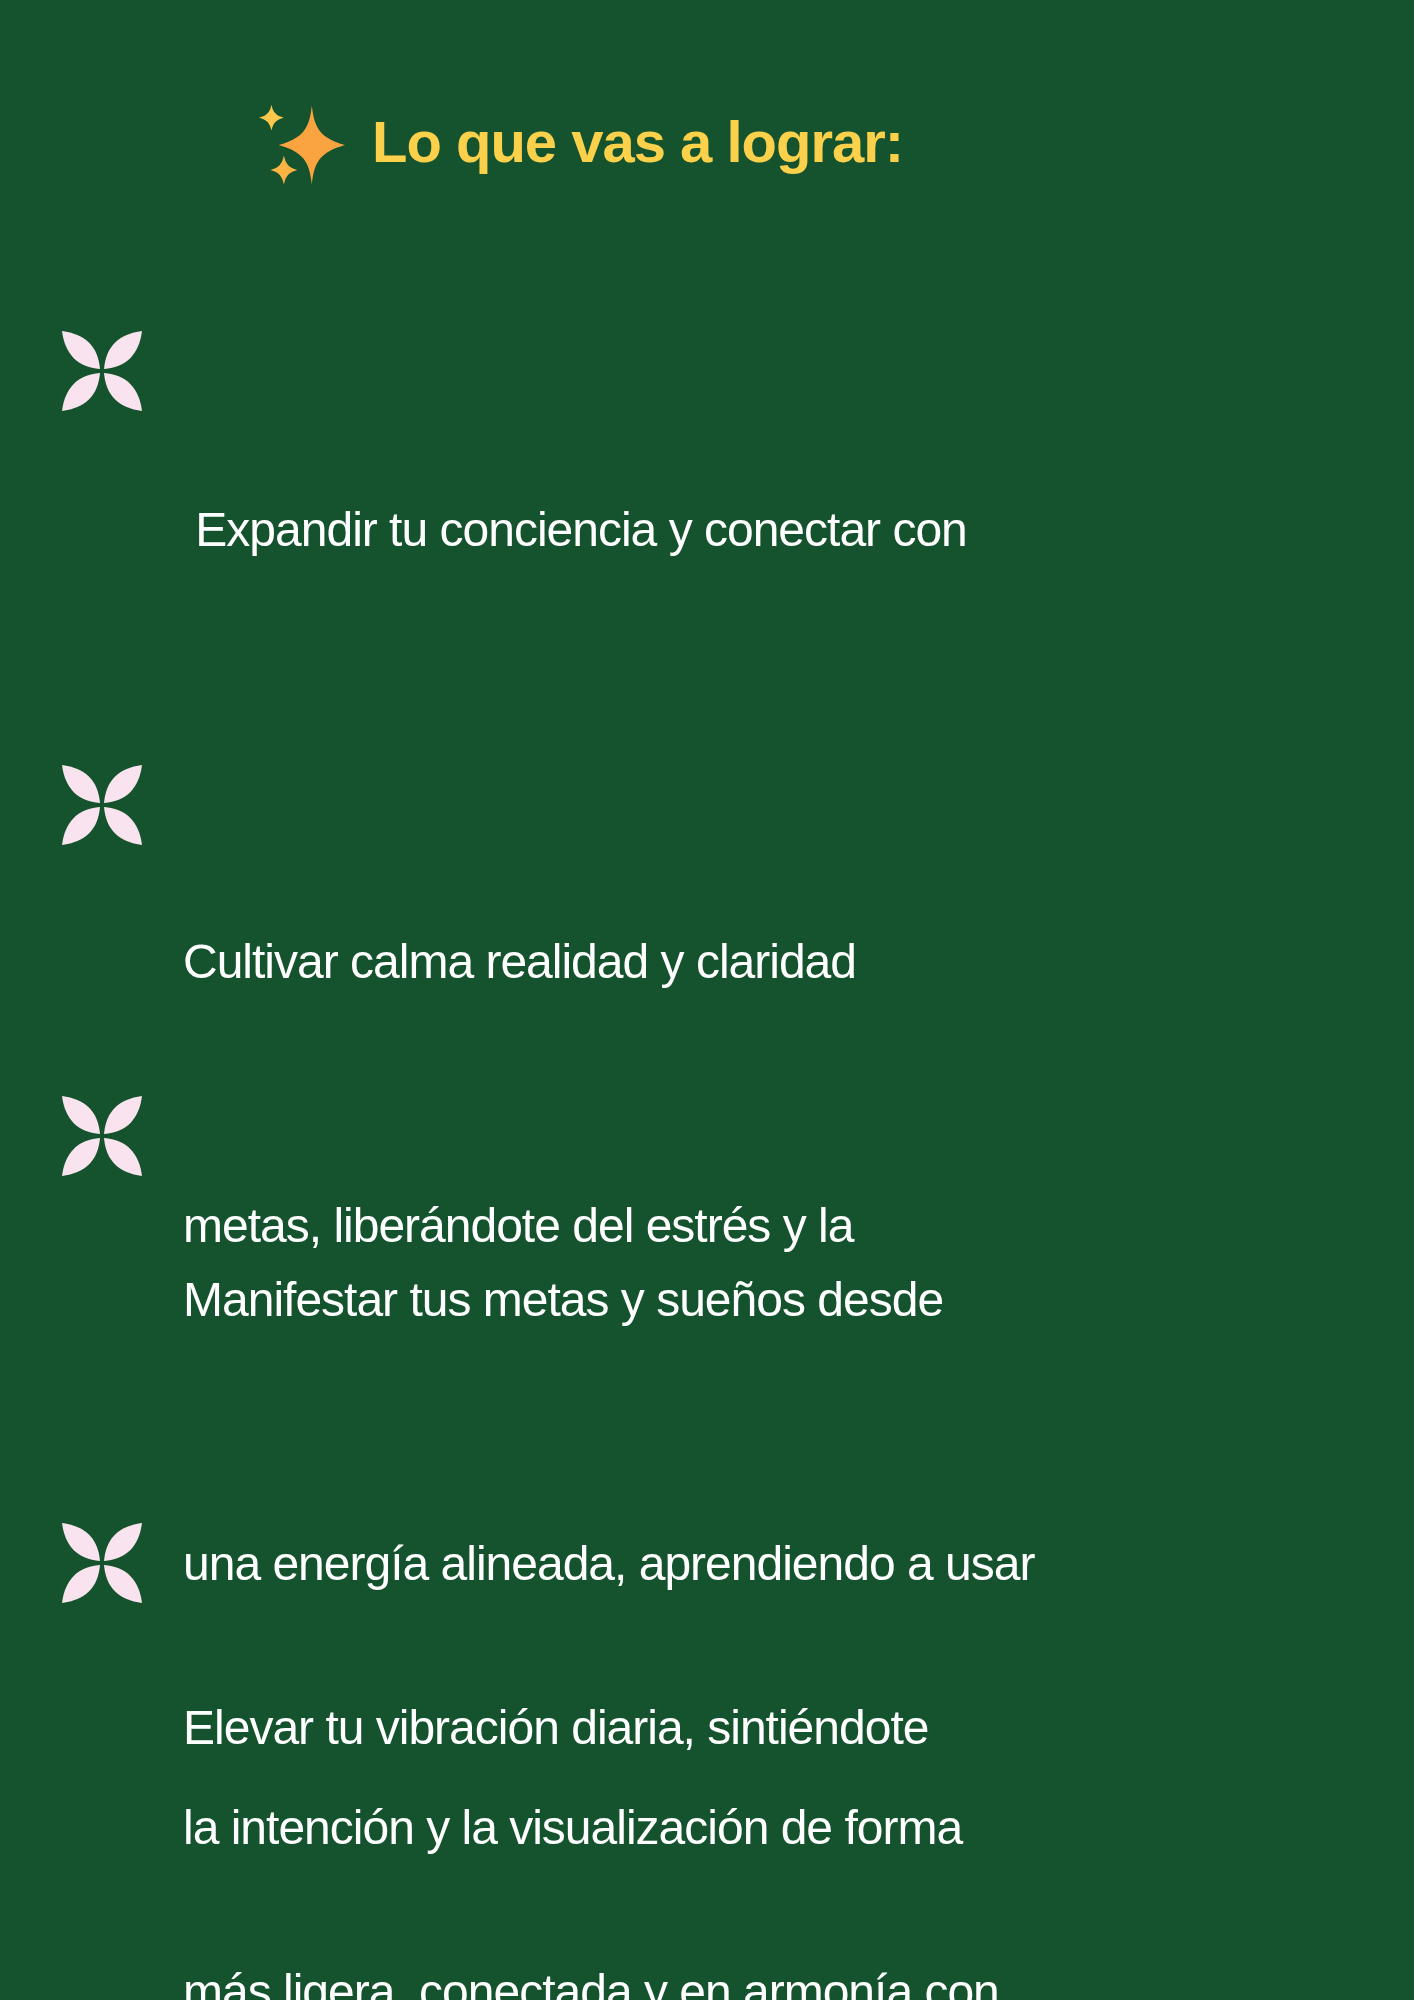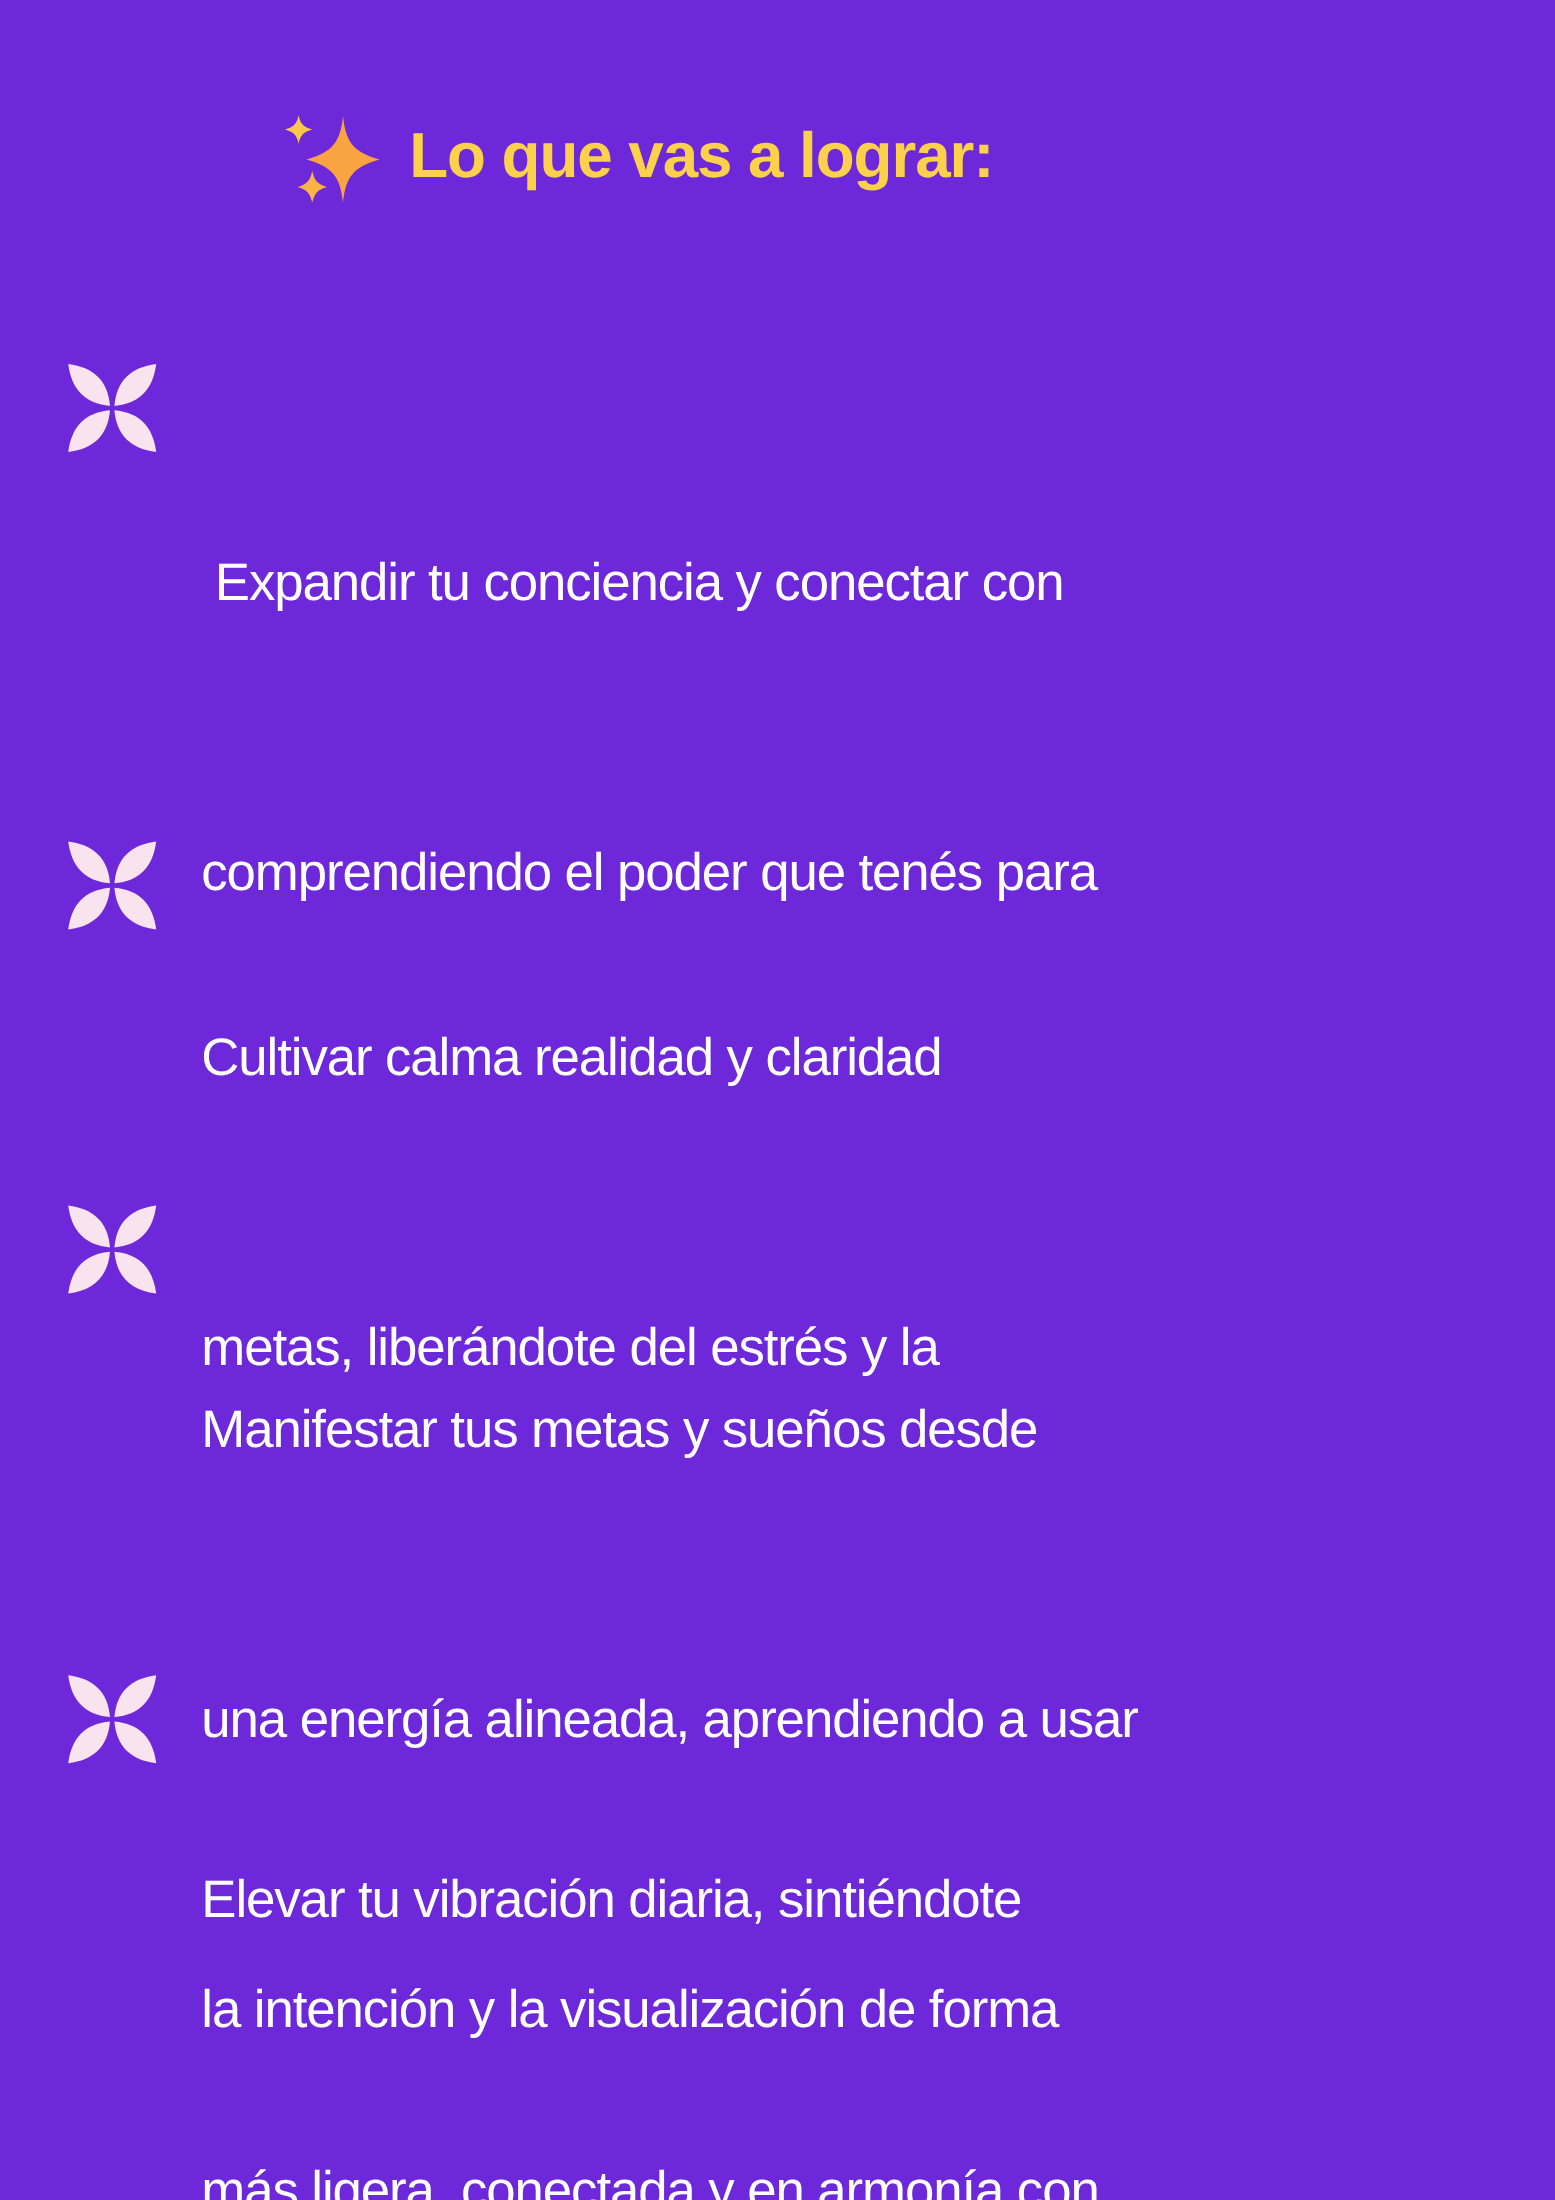--- a/index.html
+++ b/index.html
@@ -11,7 +11,7 @@
     position: relative;
     width: 1414px;
     height: 2000px;
-    background: #6d28d9;
+    background: #14532d;
     overflow: hidden;
     font-family: "Liberation Sans", sans-serif;
   }

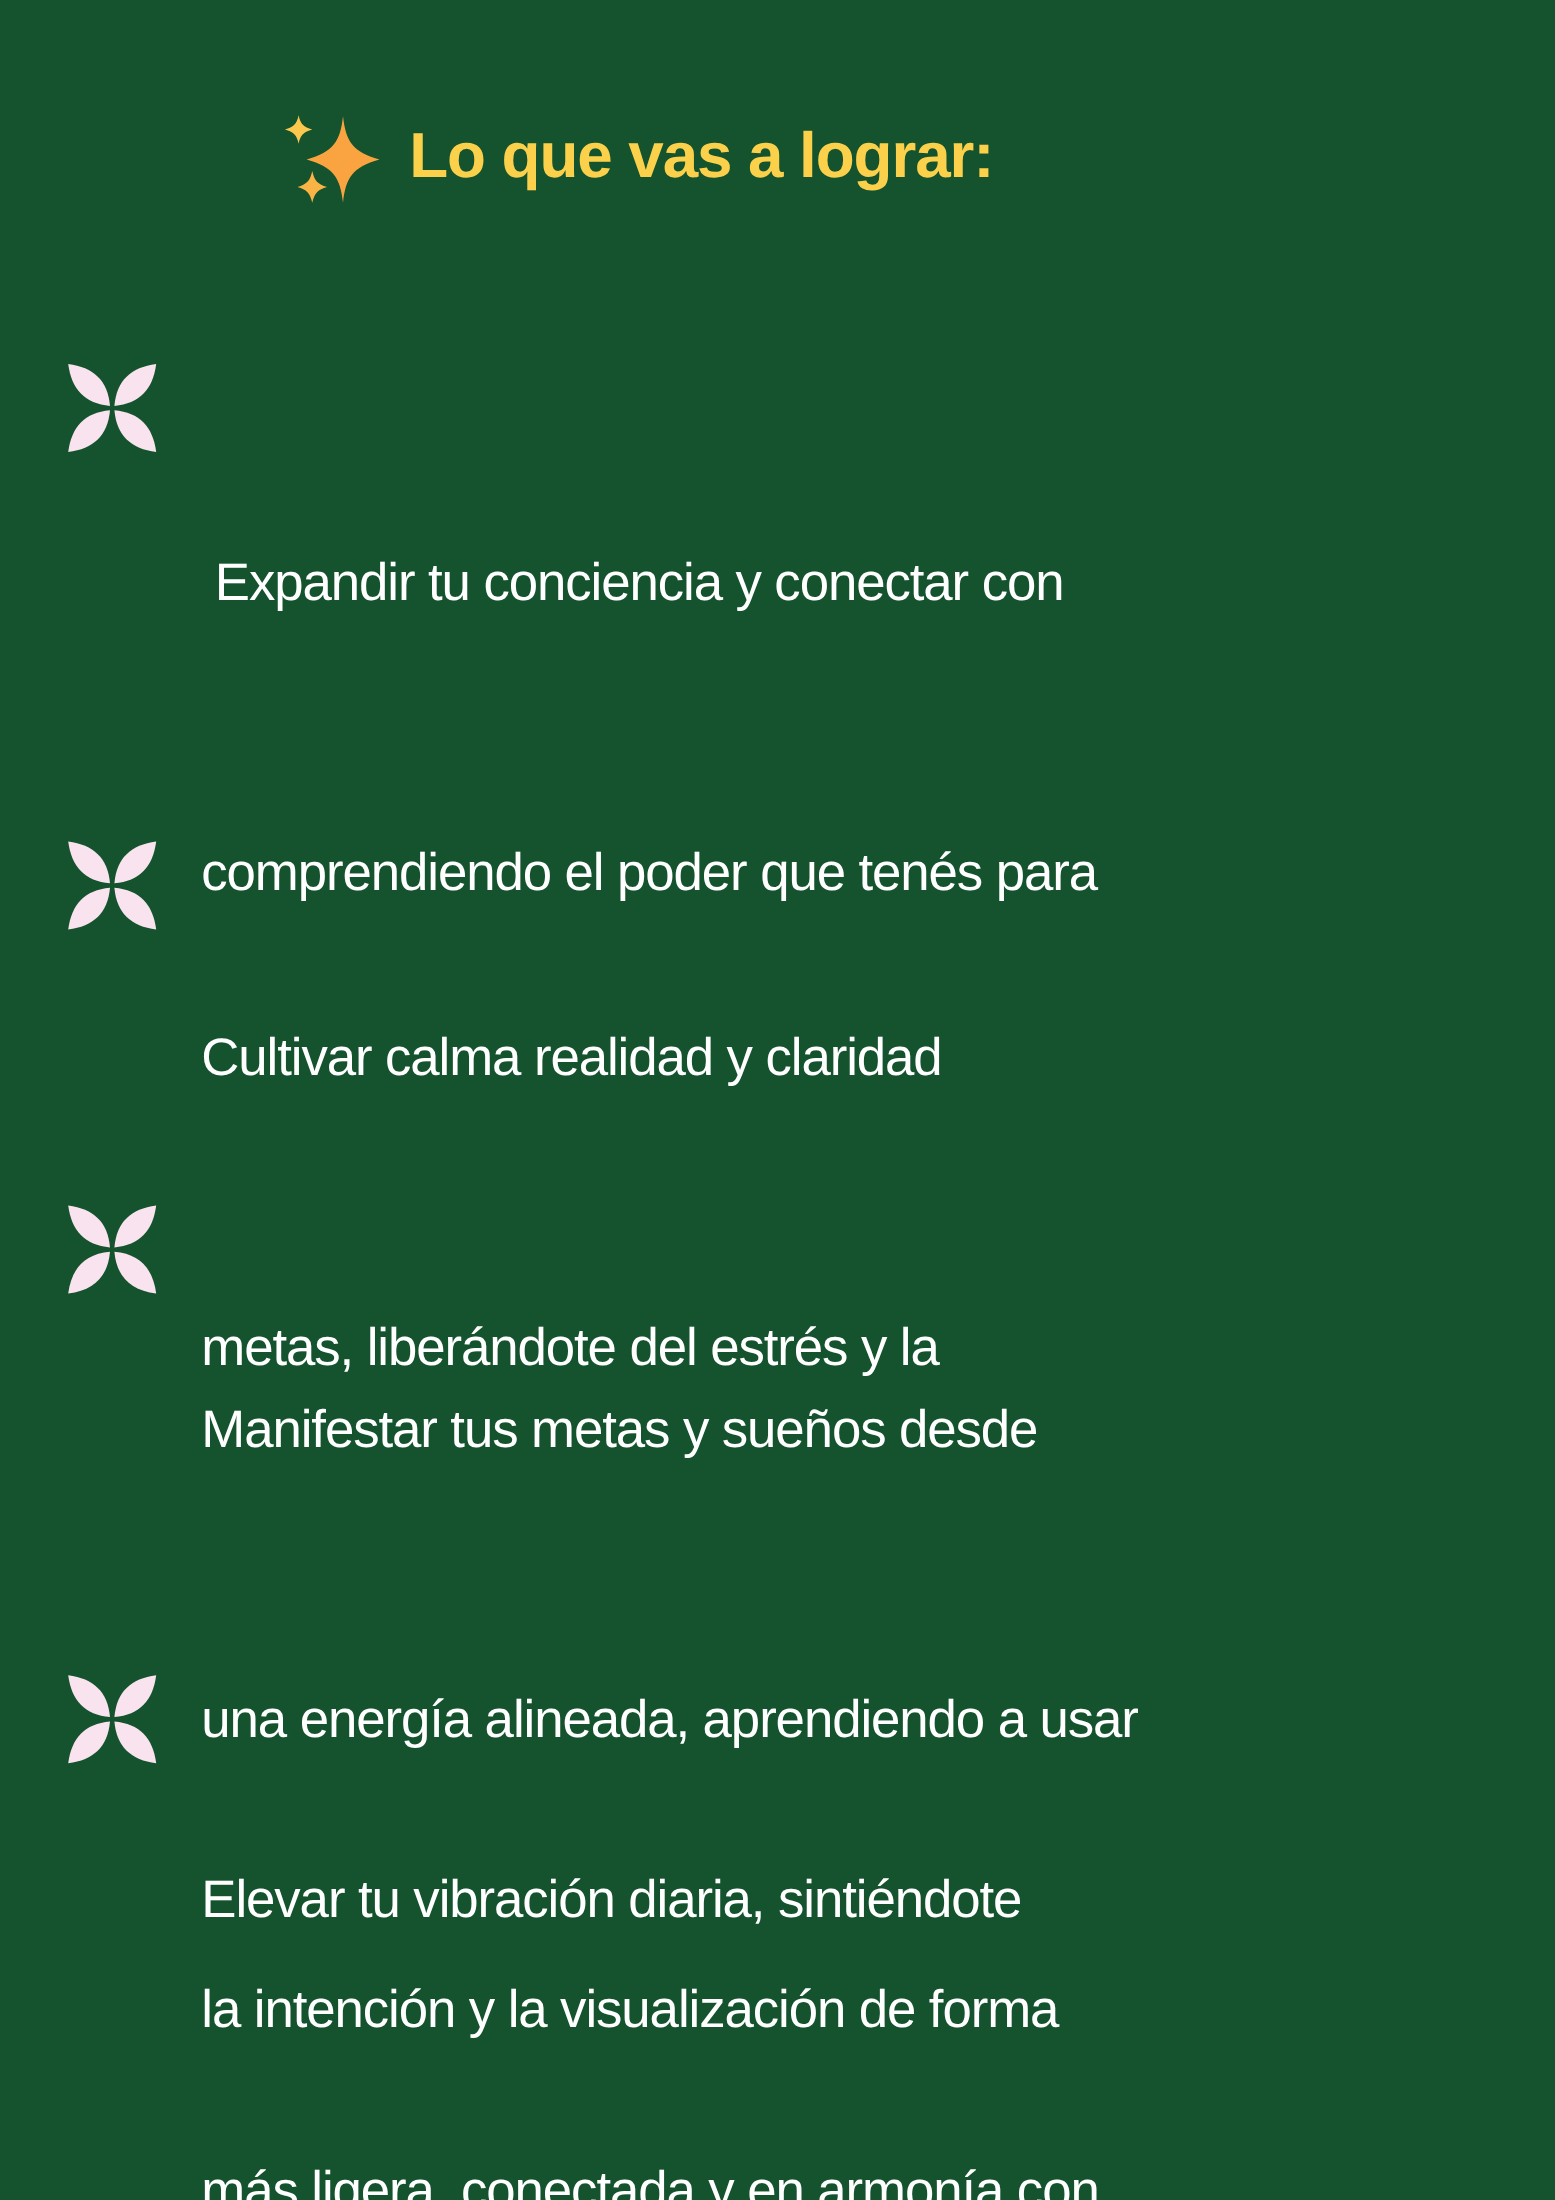--- a/index.html
+++ b/index.html
@@ -90,7 +90,6 @@
   </svg>
   <div id="text-1" class="bullet-text">
     <div> Expandir tu conciencia y conectar con</div>
-    <div>comprendiendo el poder que tenés para</div>
   </div>
 
   <svg id="flower-2" class="flower-icon" viewBox="0 0 88 88" xmlns="http://www.w3.org/2000/svg" aria-hidden="true">

